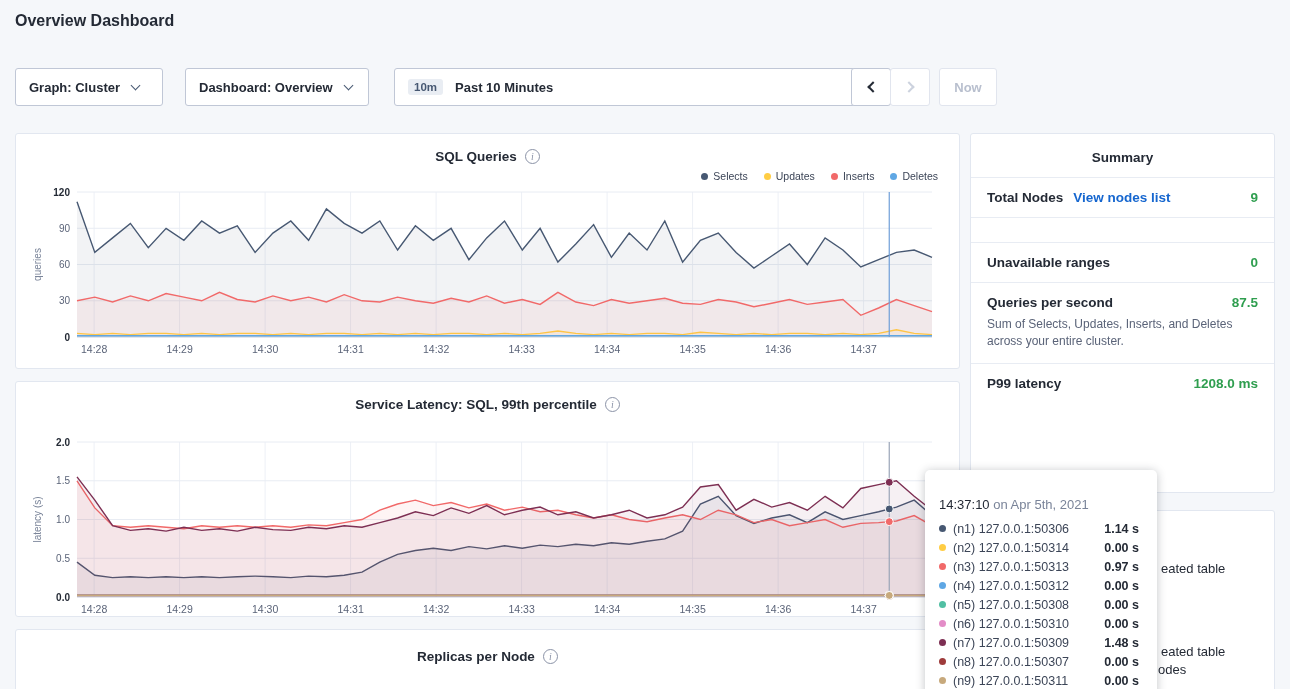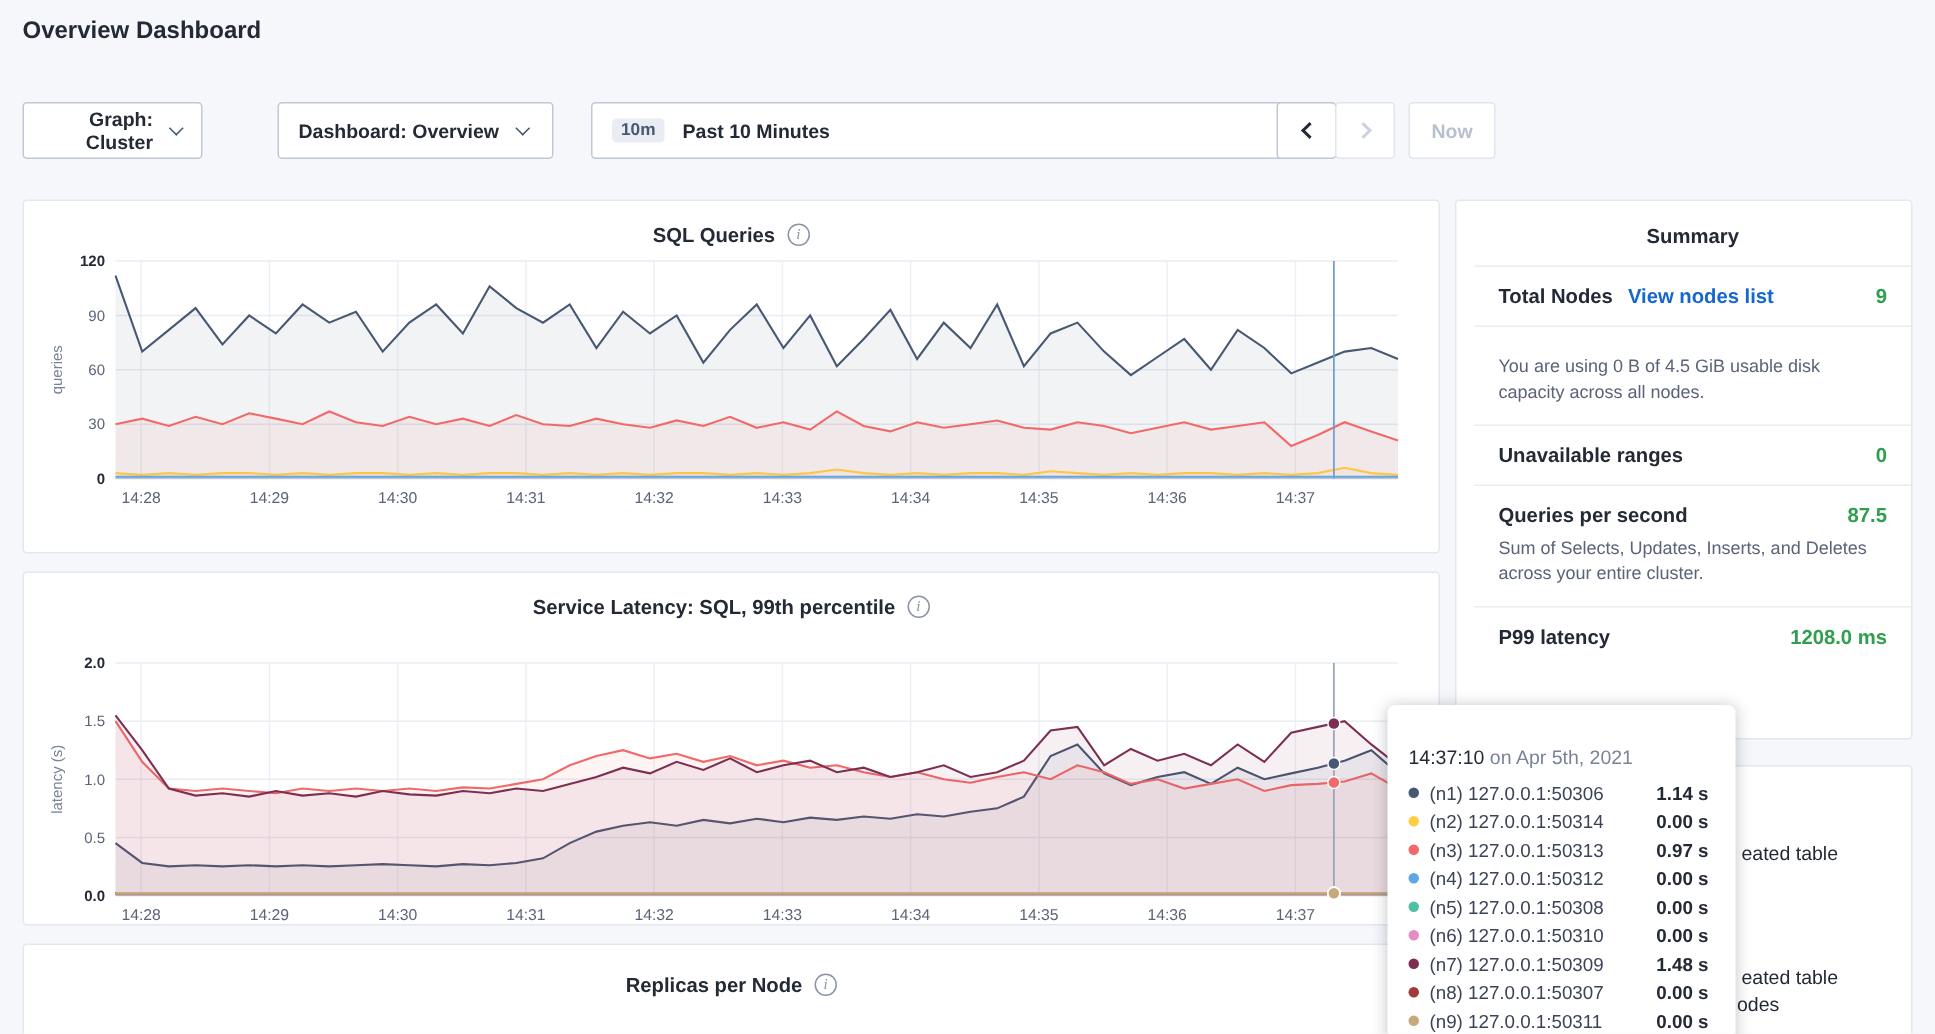--- a/index.html
+++ b/index.html
@@ -21,7 +21,7 @@
   }
   .caret { width:7px; height:7px; border-right:1.6px solid #475872; border-bottom:1.6px solid #475872;
     transform:rotate(45deg); margin-top:-4px; flex:none; }
-  .graph-btn { left:15px; width:120px;text-align:right; }
+  .graph-btn { left:15px; width:148px;text-align:right; }
   .dash-btn { left:185px; width:184px; }
   .graph-btn .caret, .dash-btn .caret { margin-left:12px; }
   .time-btn { left:394px; width:493px; }

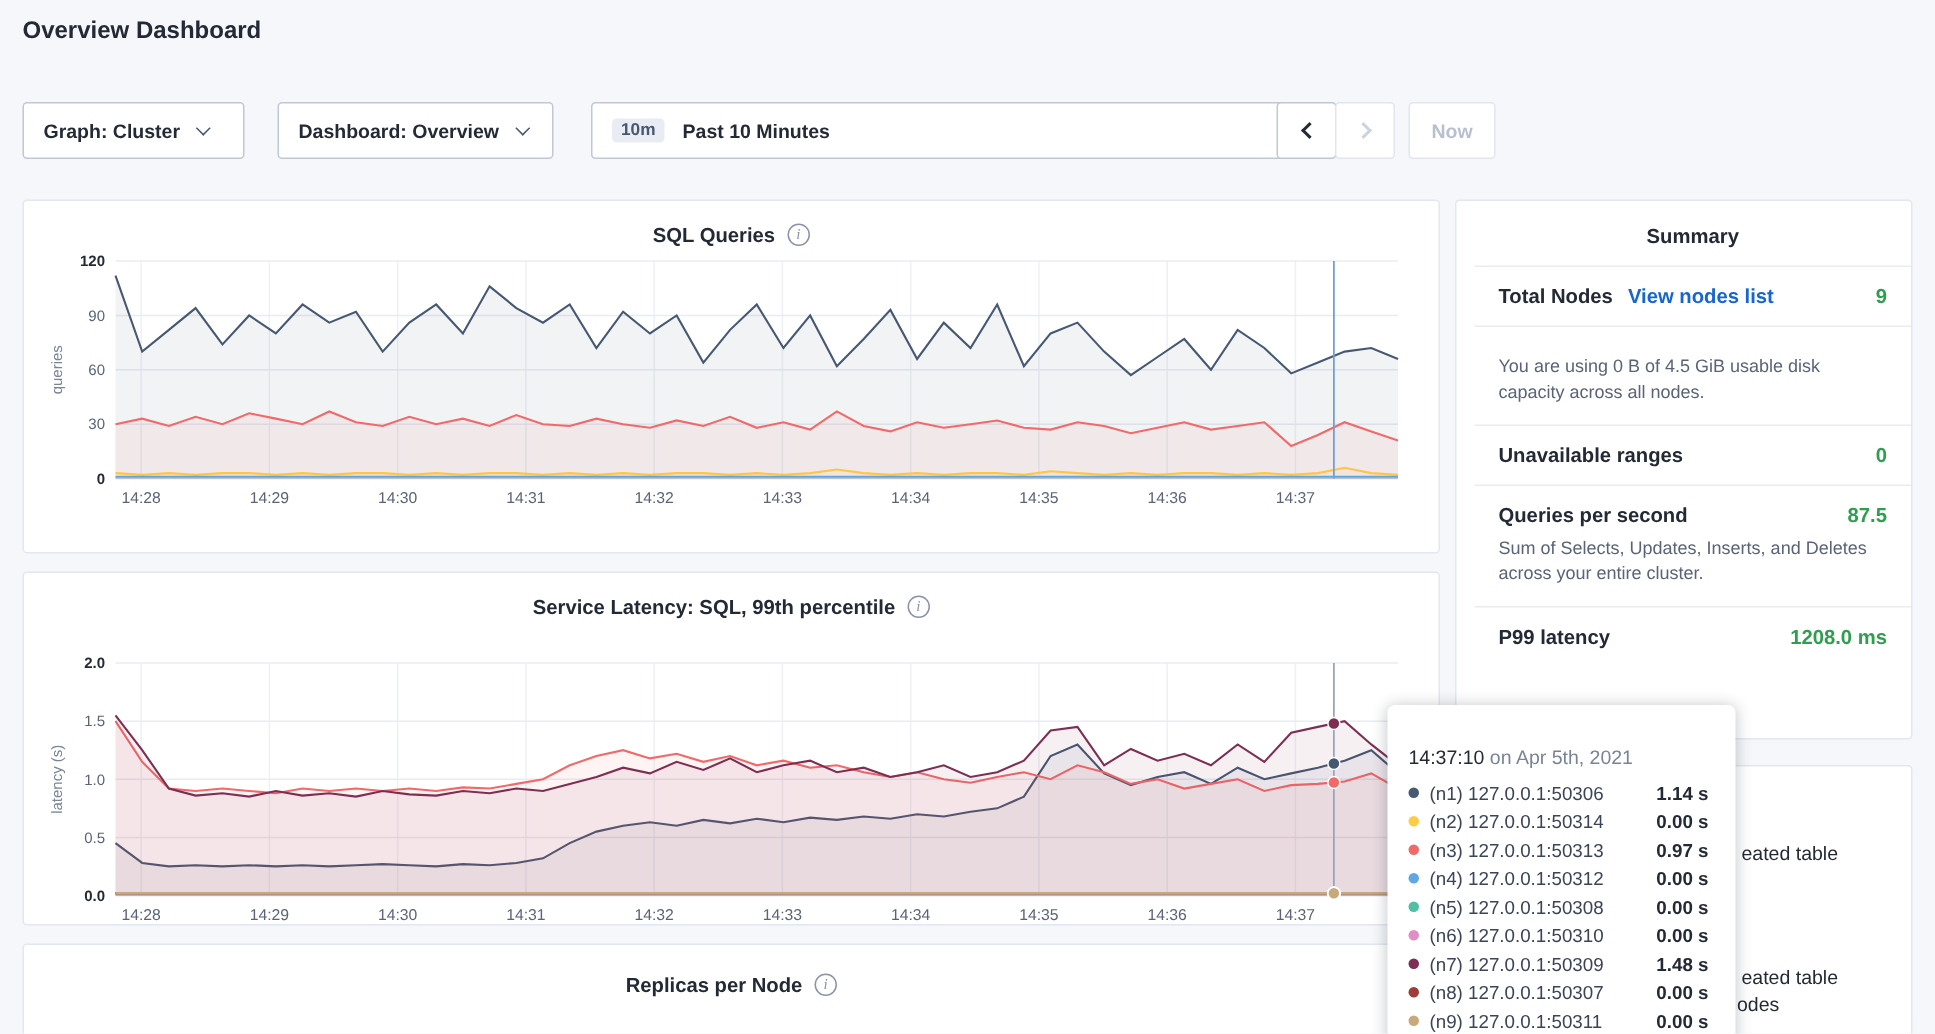--- a/index.html
+++ b/index.html
@@ -43,7 +43,7 @@
   }
 
   
-  .card { position:absolute; background:#fff; border:1px solid #e2e7f0; border-radius:3px;padding-left:12px; }
+  .card { position:absolute; background:#fff; border:1px solid #e2e7f0; border-radius:3px; }
   .chart-card-1 { left:15px; top:133px; width:945px; height:236px; padding:12px 15px; }
   .chart-card-2 { left:15px; top:381px; width:945px; height:236px; padding:12px 15px; }
   .chart-card-3 { left:15px; top:629px; width:945px; height:120px; padding:16px 15px; }

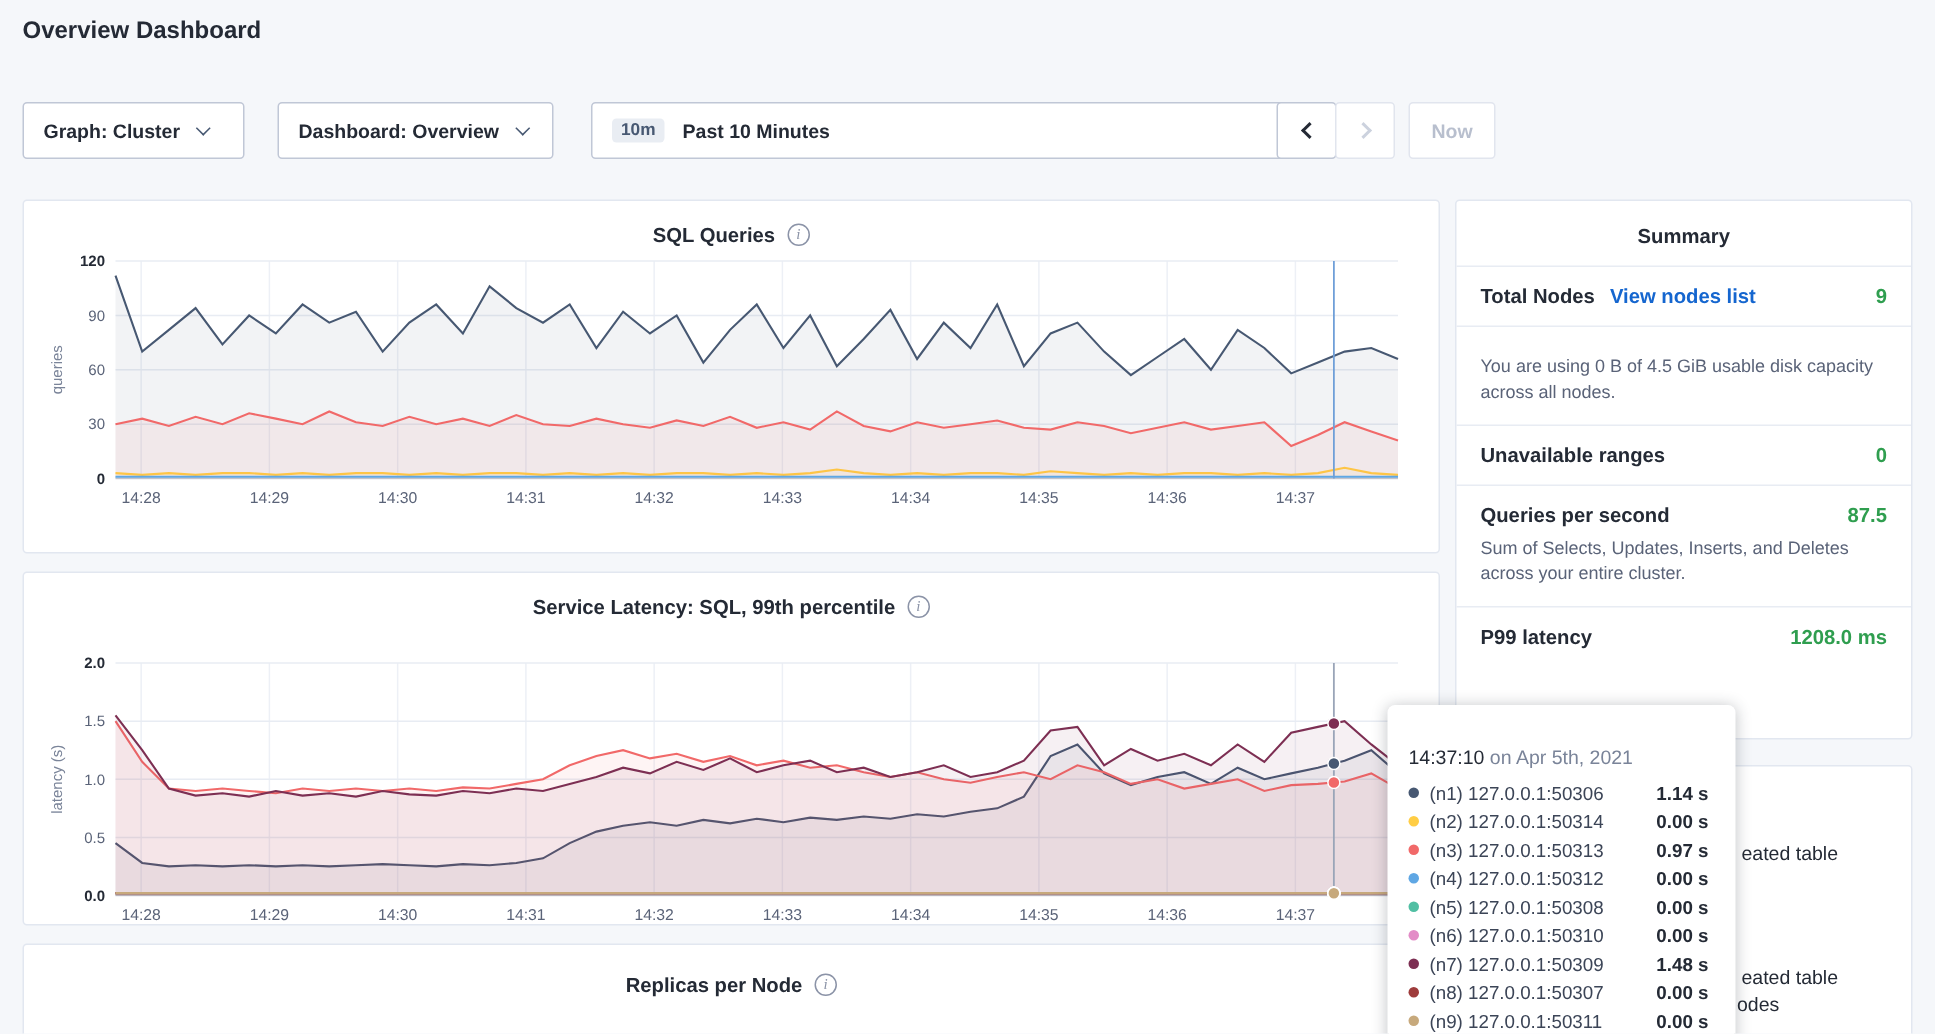--- a/index.html
+++ b/index.html
@@ -121,6 +121,24 @@
     <span class="chart-title">SQL Queries</span>
     <span class="info-icon">i</span>
   </div>
+  <div class="legend">
+      <span class="legend-item">
+        <span class="legend-dot" style="background: rgb(71, 88, 114);"></span>
+        <span>Selects</span>
+      </span>
+      <span class="legend-item">
+        <span class="legend-dot" style="background: rgb(255, 205, 68);"></span>
+        <span>Updates</span>
+      </span>
+      <span class="legend-item">
+        <span class="legend-dot" style="background: rgb(241, 105, 105);"></span>
+        <span>Inserts</span>
+      </span>
+      <span class="legend-item">
+        <span class="legend-dot" style="background: rgb(95, 167, 228);"></span>
+        <span>Deletes</span>
+      </span>
+    </div>
   <svg class="chart-svg" width="915" height="175">
       <line x1="63.1" y1="8" x2="63.1" y2="153" stroke="#edf0f6" stroke-width="1"></line>
       <text x="63.1" y="169" text-anchor="middle" fill="#5a6378" font-size="10.5">14:28</text>

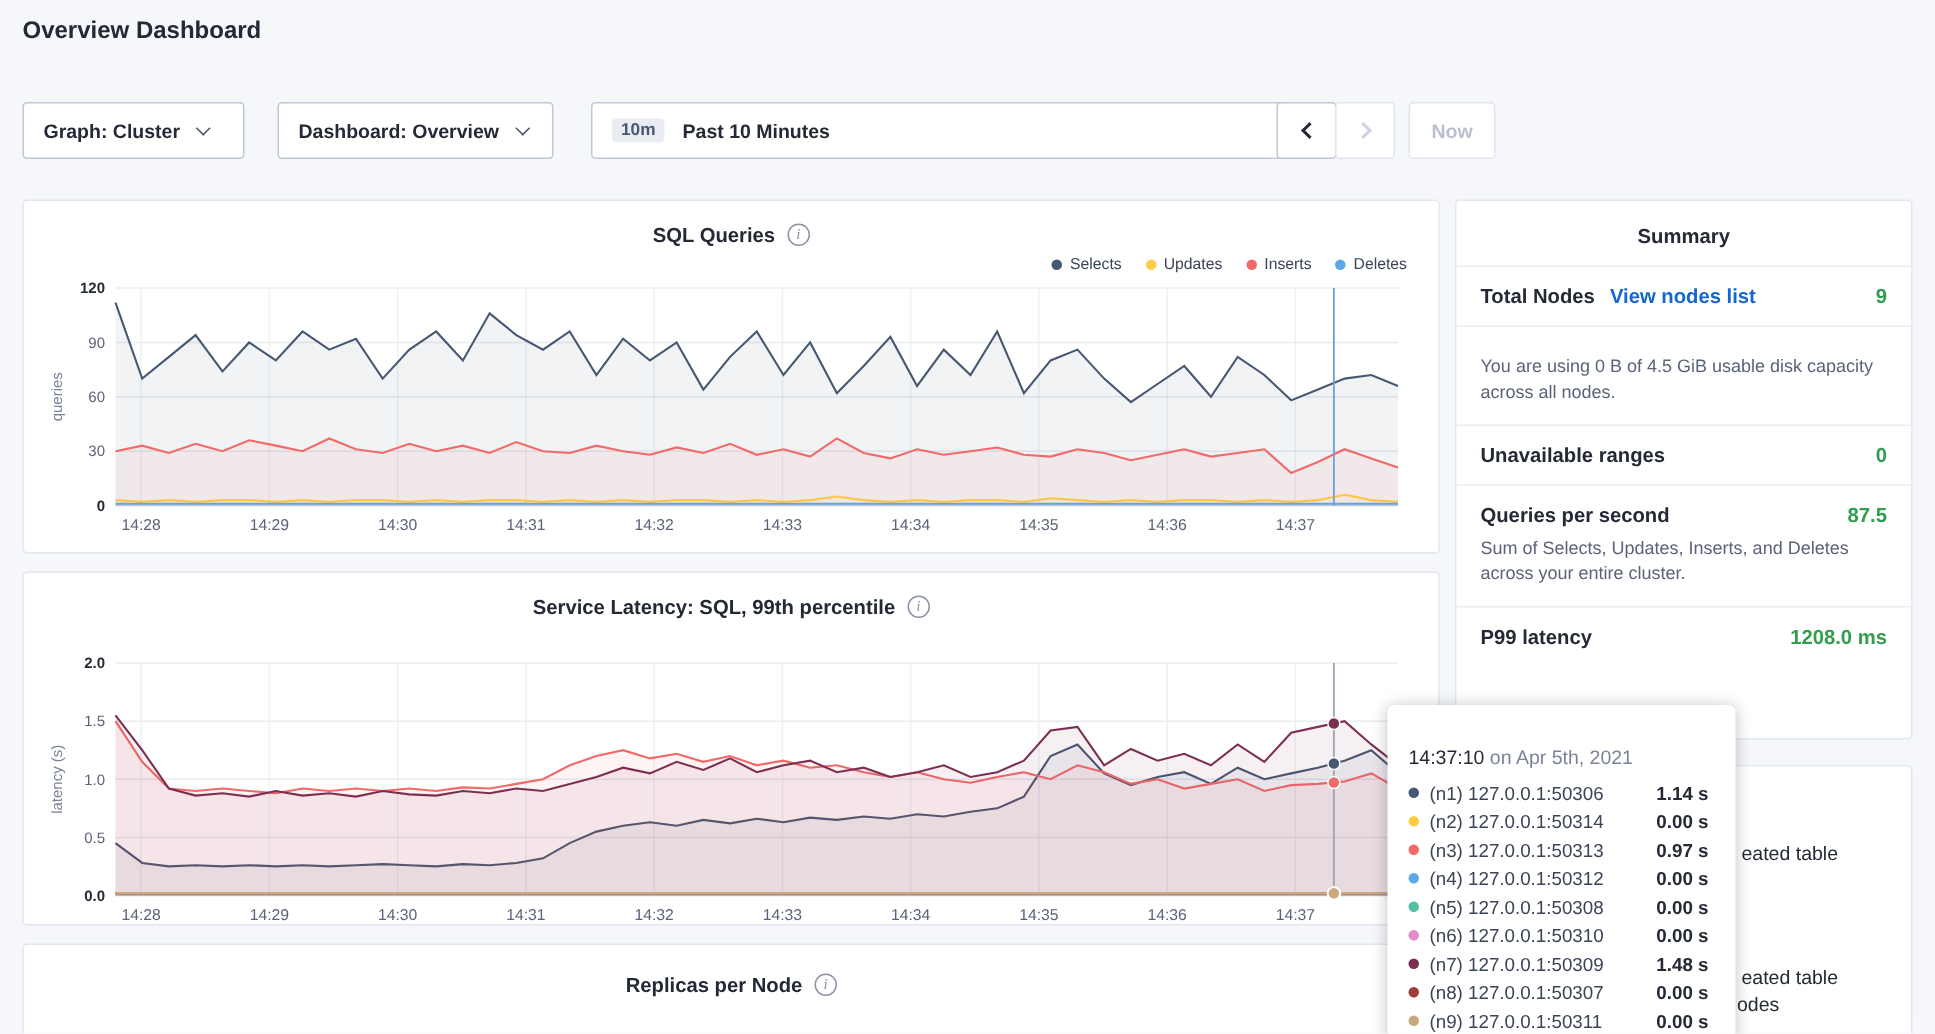--- a/index.html
+++ b/index.html
@@ -270,7 +270,6 @@
   </div>
 
   <div class="sum-row">
-    <div class="sum-sub">You are using 0 B of 4.5 GiB usable disk capacity across all nodes.</div>
   </div>
 
   <div class="sum-row">

